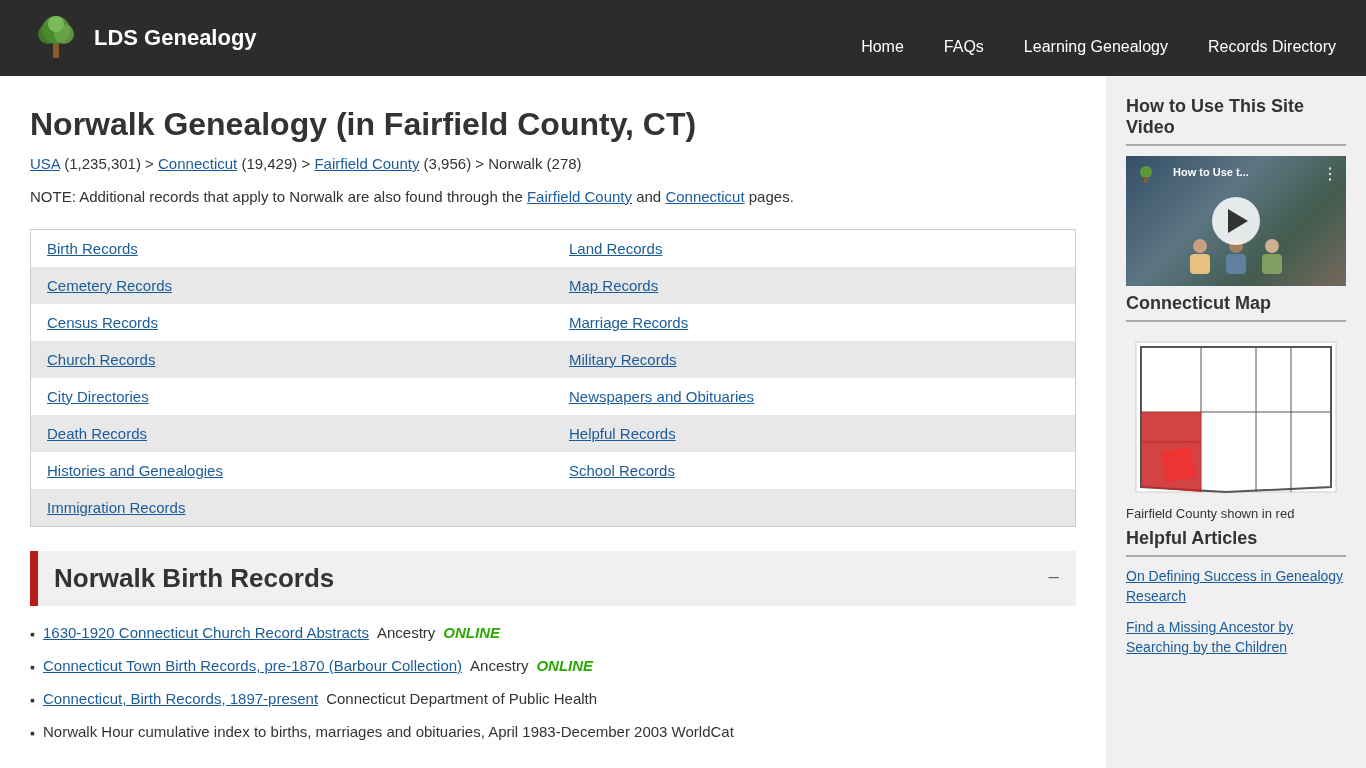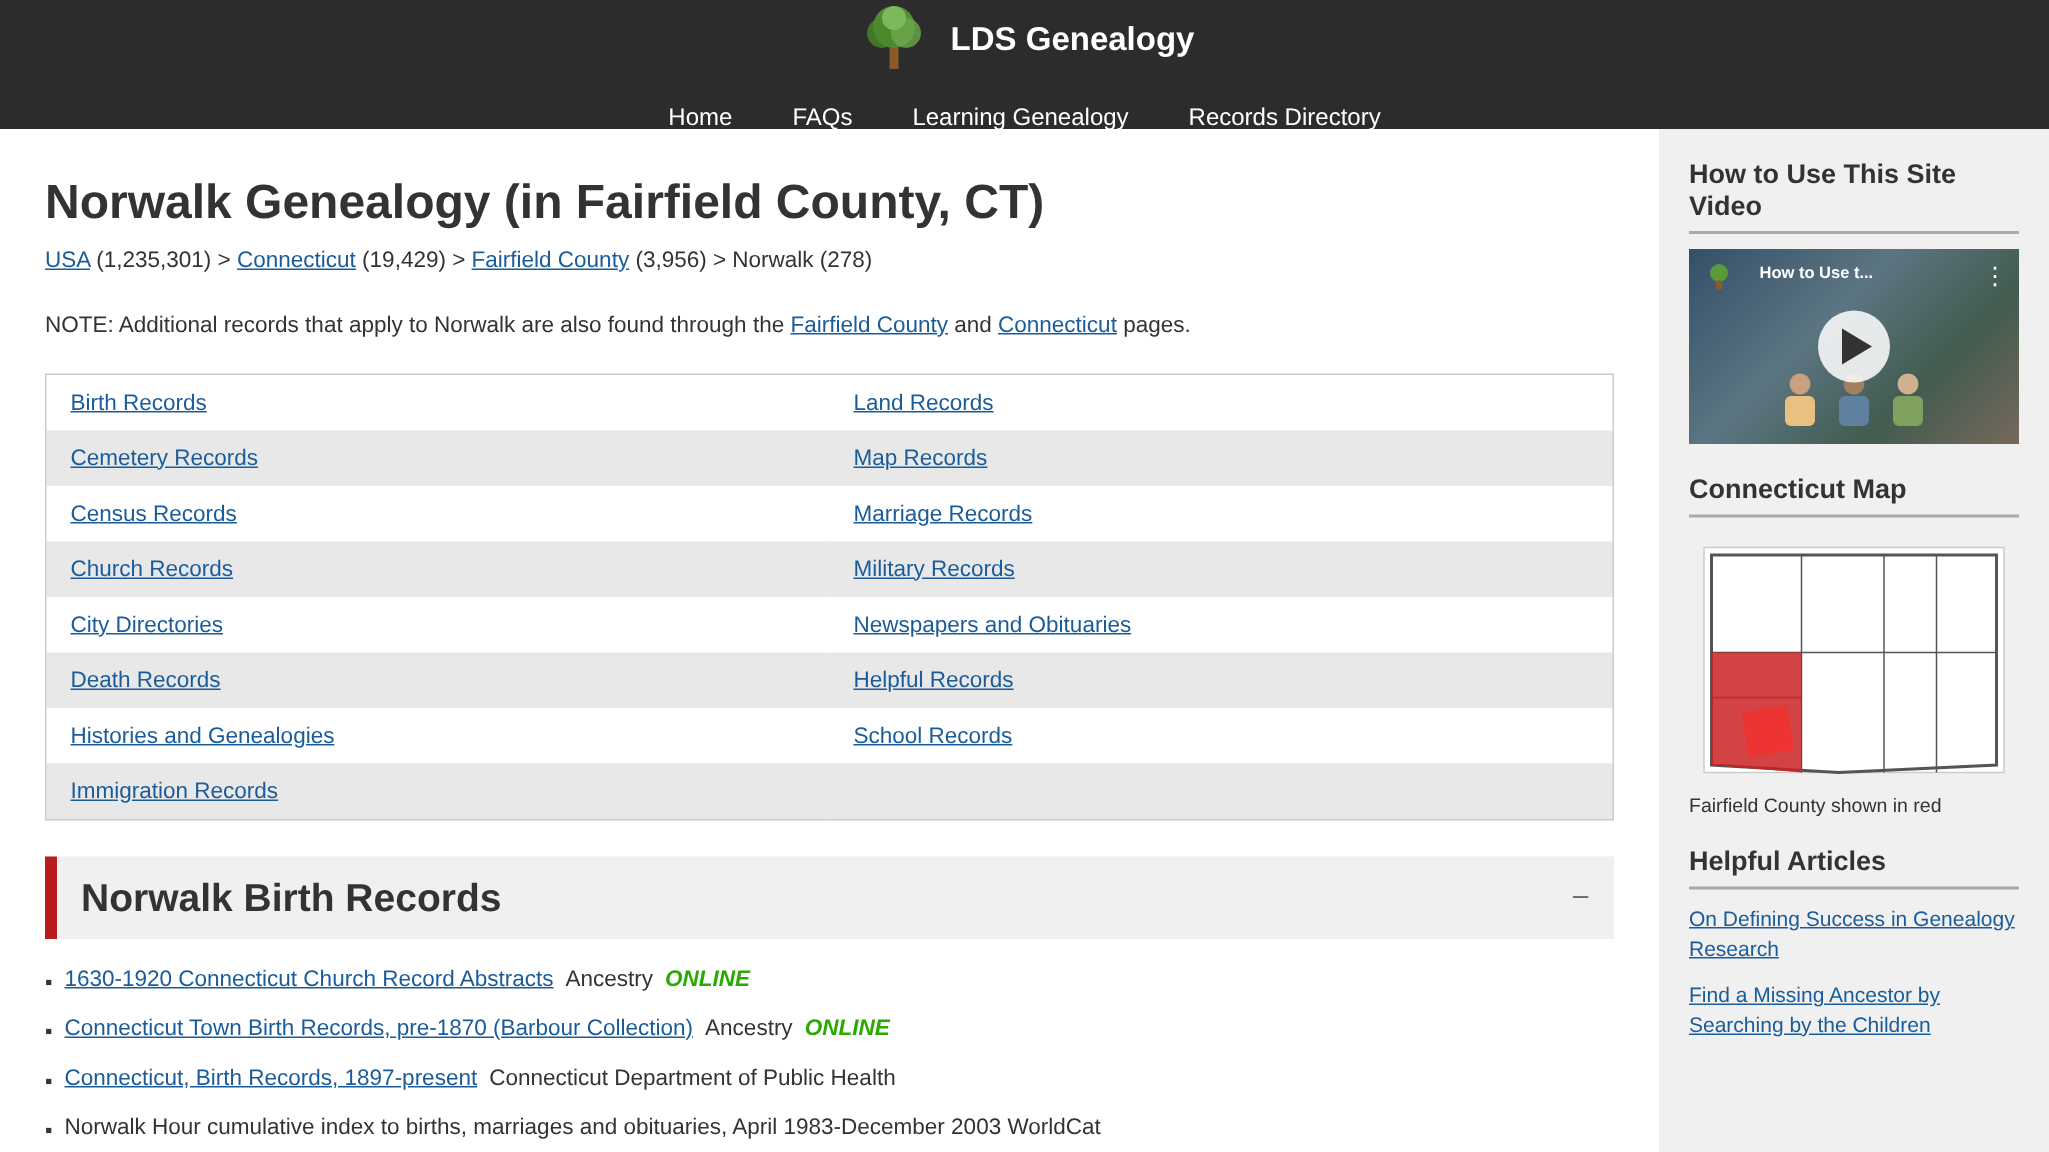--- a/index.html
+++ b/index.html
@@ -12,8 +12,7 @@
       align-items: center;
       justify-content: space-between;
       padding: 0 30px;
-      height: 86px;
-      flex-direction: column;
+      height: 76px;
     }
     .logo-area {
       display: flex;

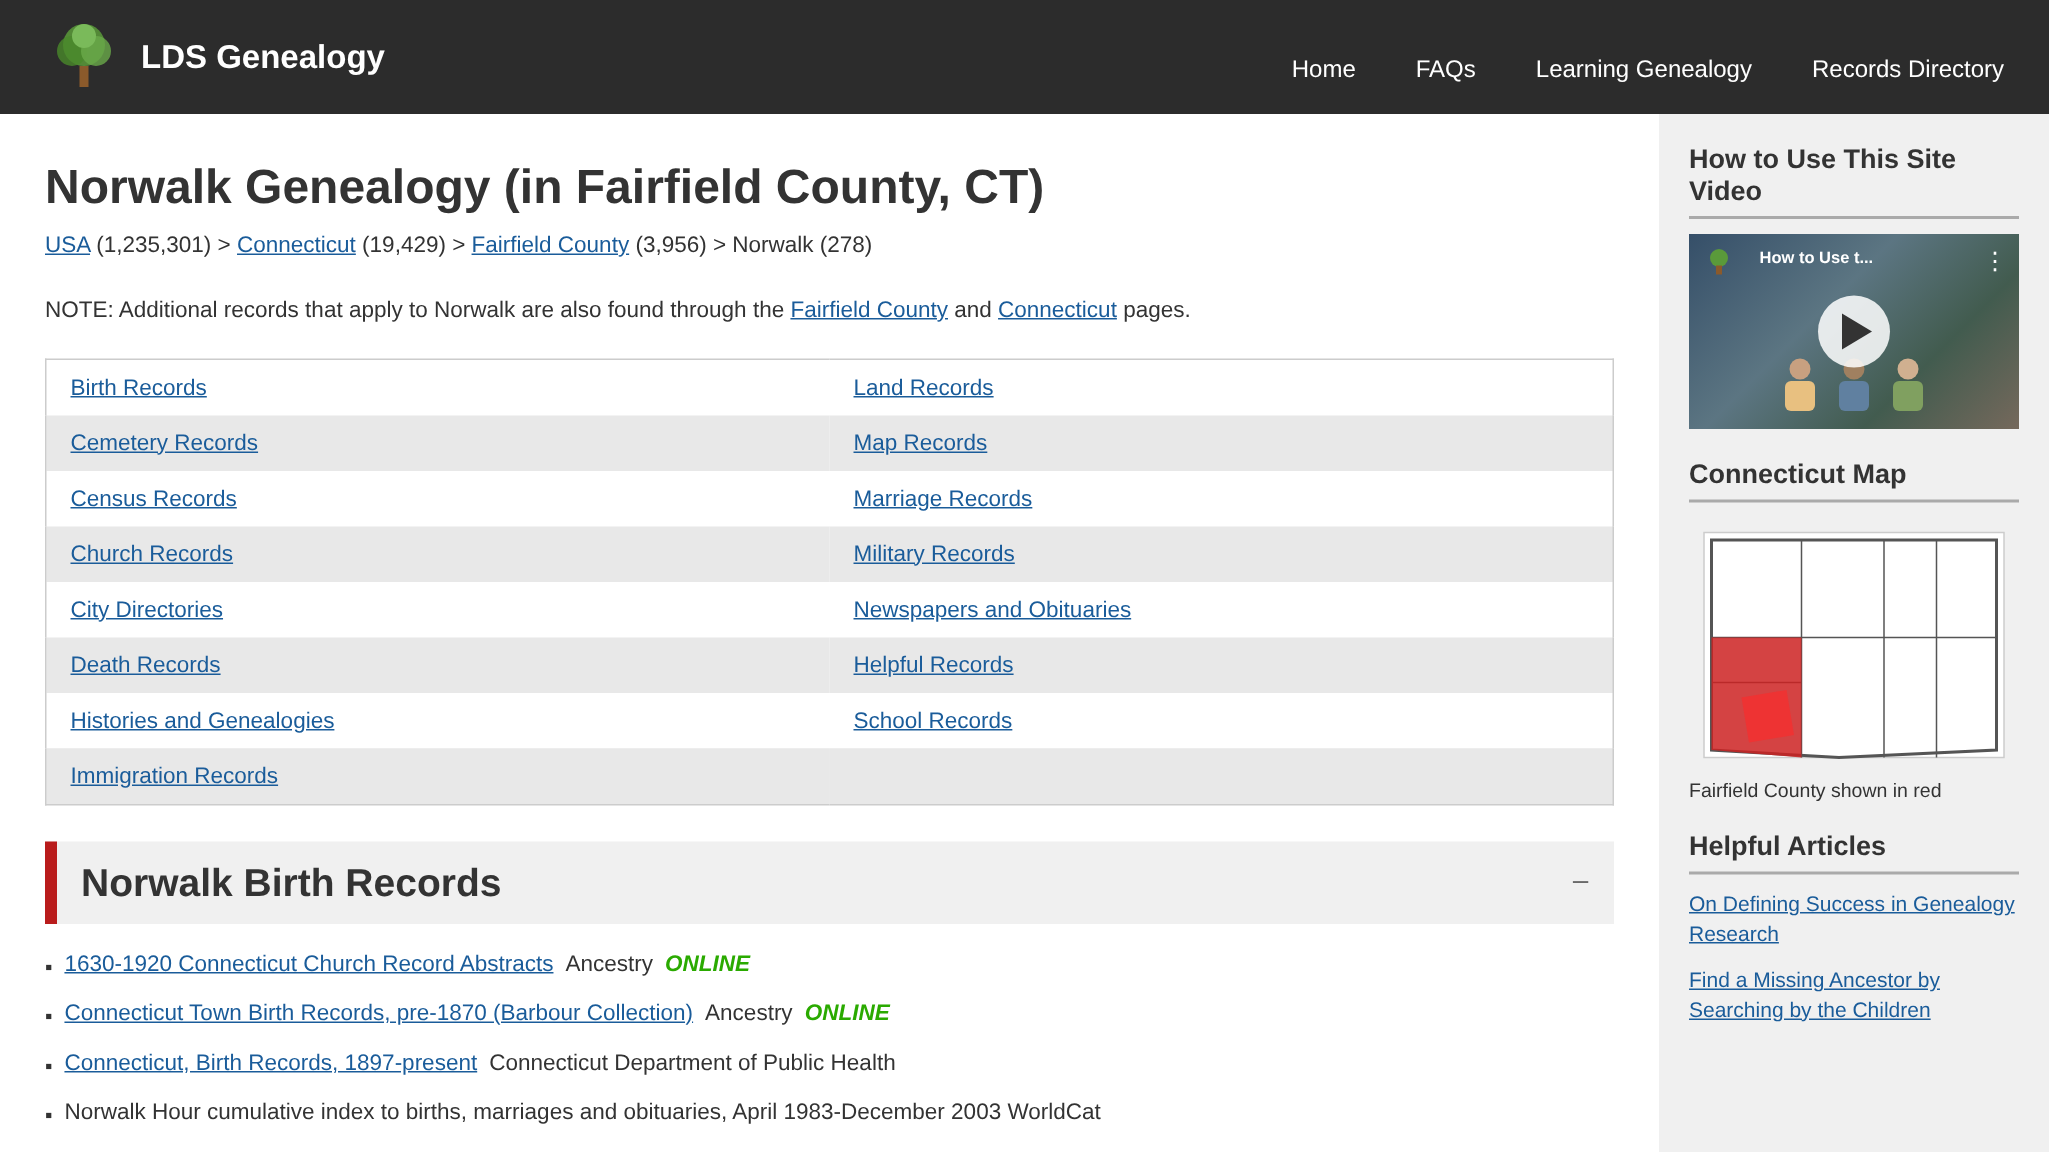--- a/index.html
+++ b/index.html
@@ -174,7 +174,7 @@
 
     
     .sidebar-section {
-      margin-bottom: 20px;
+      margin-bottom: 7px;
     }
     .sidebar-section h3 {
       font-size: 18px;

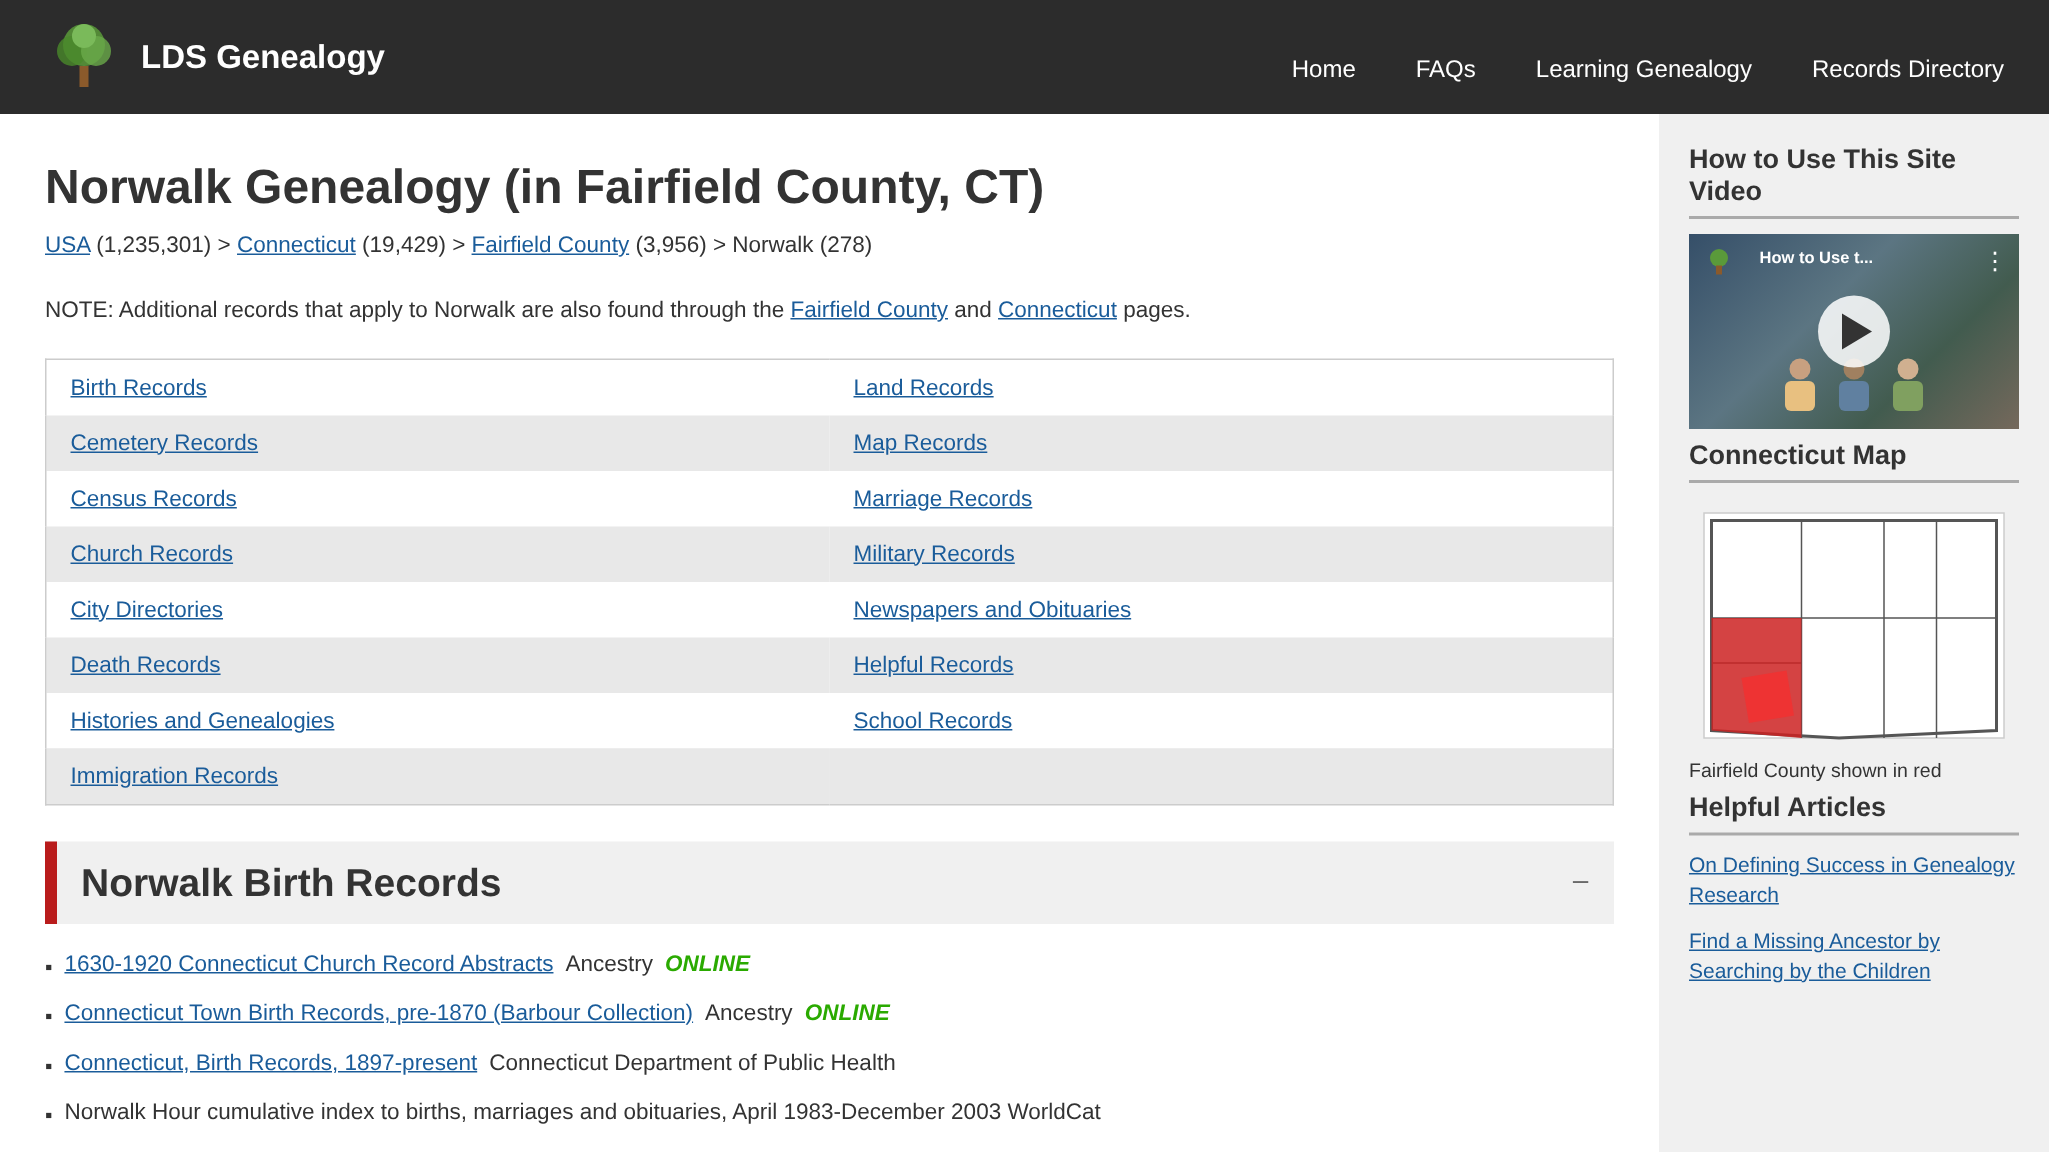--- a/index.html
+++ b/index.html
@@ -72,7 +72,7 @@
     }
     .breadcrumb {
       font-size: 15px;
-      margin-bottom: 24px;
+      margin-bottom: 14px;
       font-family: Arial, sans-serif;
     }
     .breadcrumb a {

